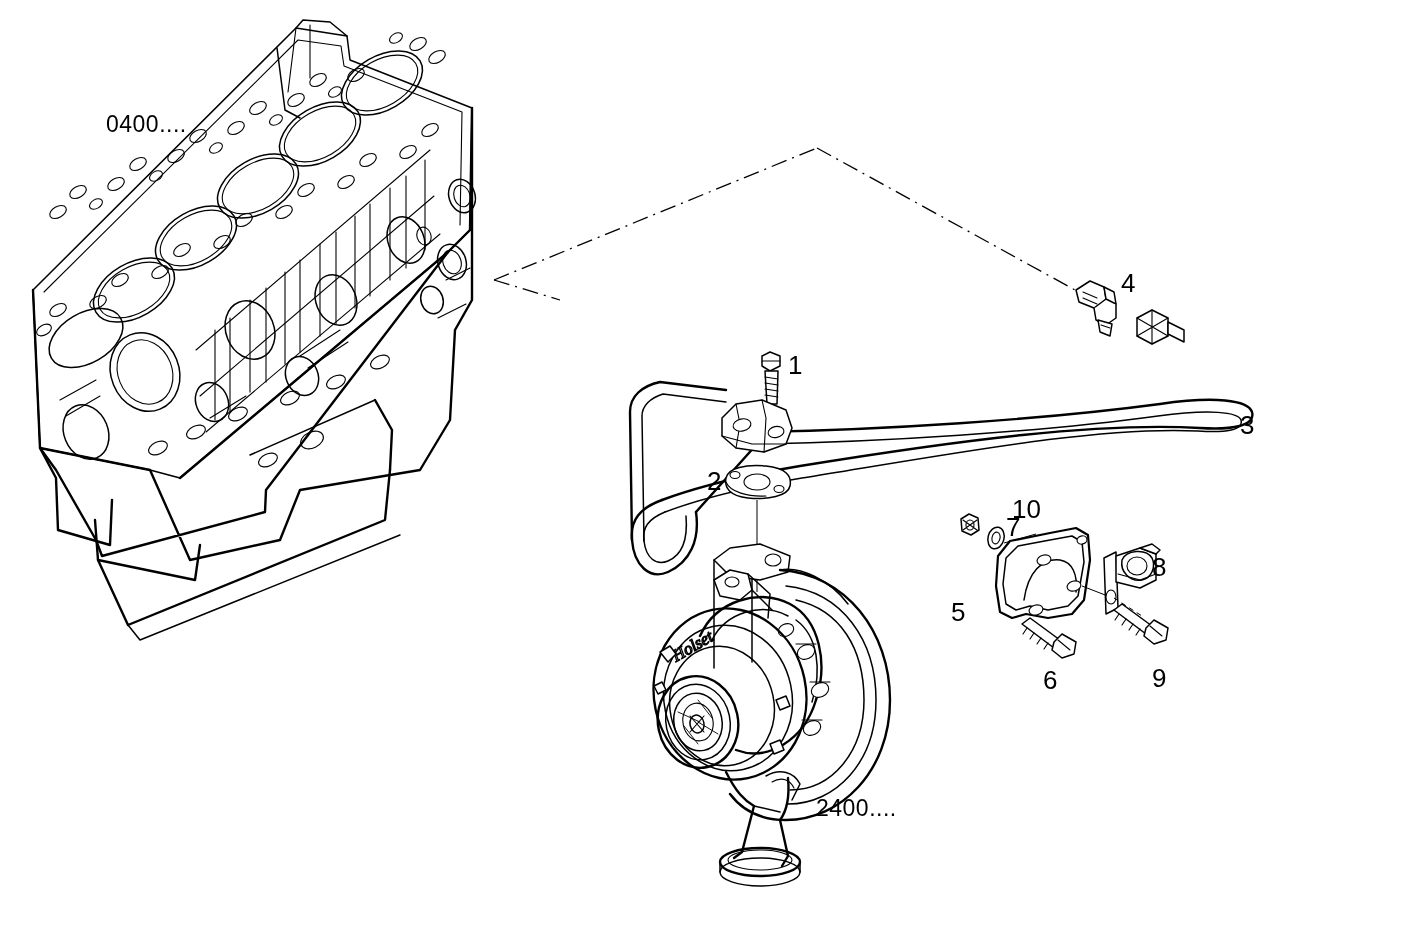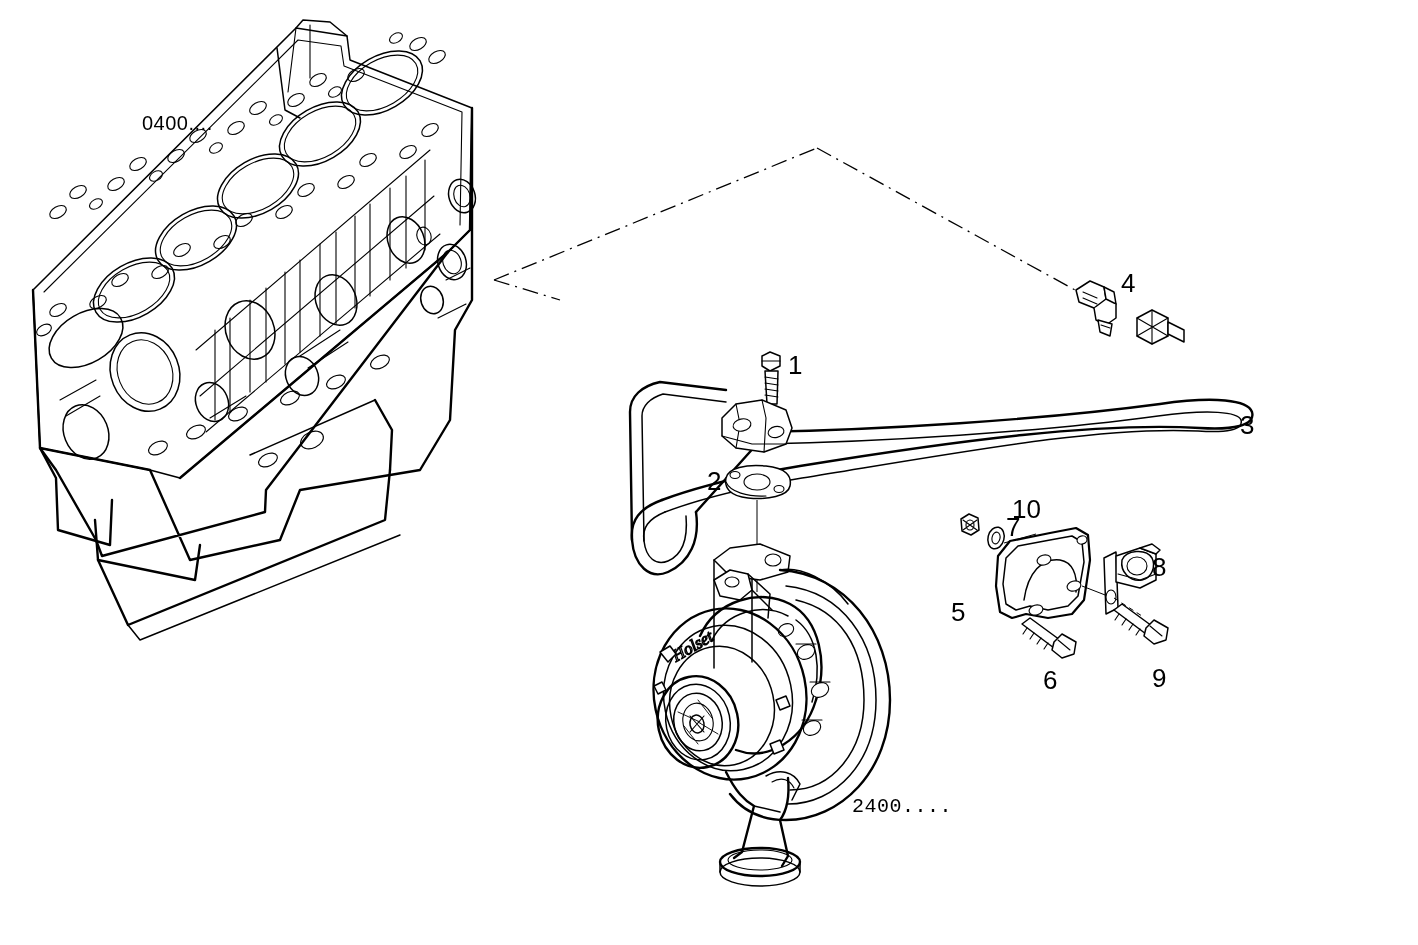--- a/index.html
+++ b/index.html
@@ -10,7 +10,7 @@
   #stage svg{position:absolute;top:0;left:0;}
   .lbl{position:absolute;font-family:"Liberation Sans",sans-serif;
        color:#000;white-space:nowrap;line-height:1;}
-  .grp-lbl{font-size:20px;letter-spacing:0.5px;margin-left:36px;}
+  .grp-lbl{font-size:23px;letter-spacing:0.5px;}
   .num-lbl{font-size:26px;}
 </style>
 </head>

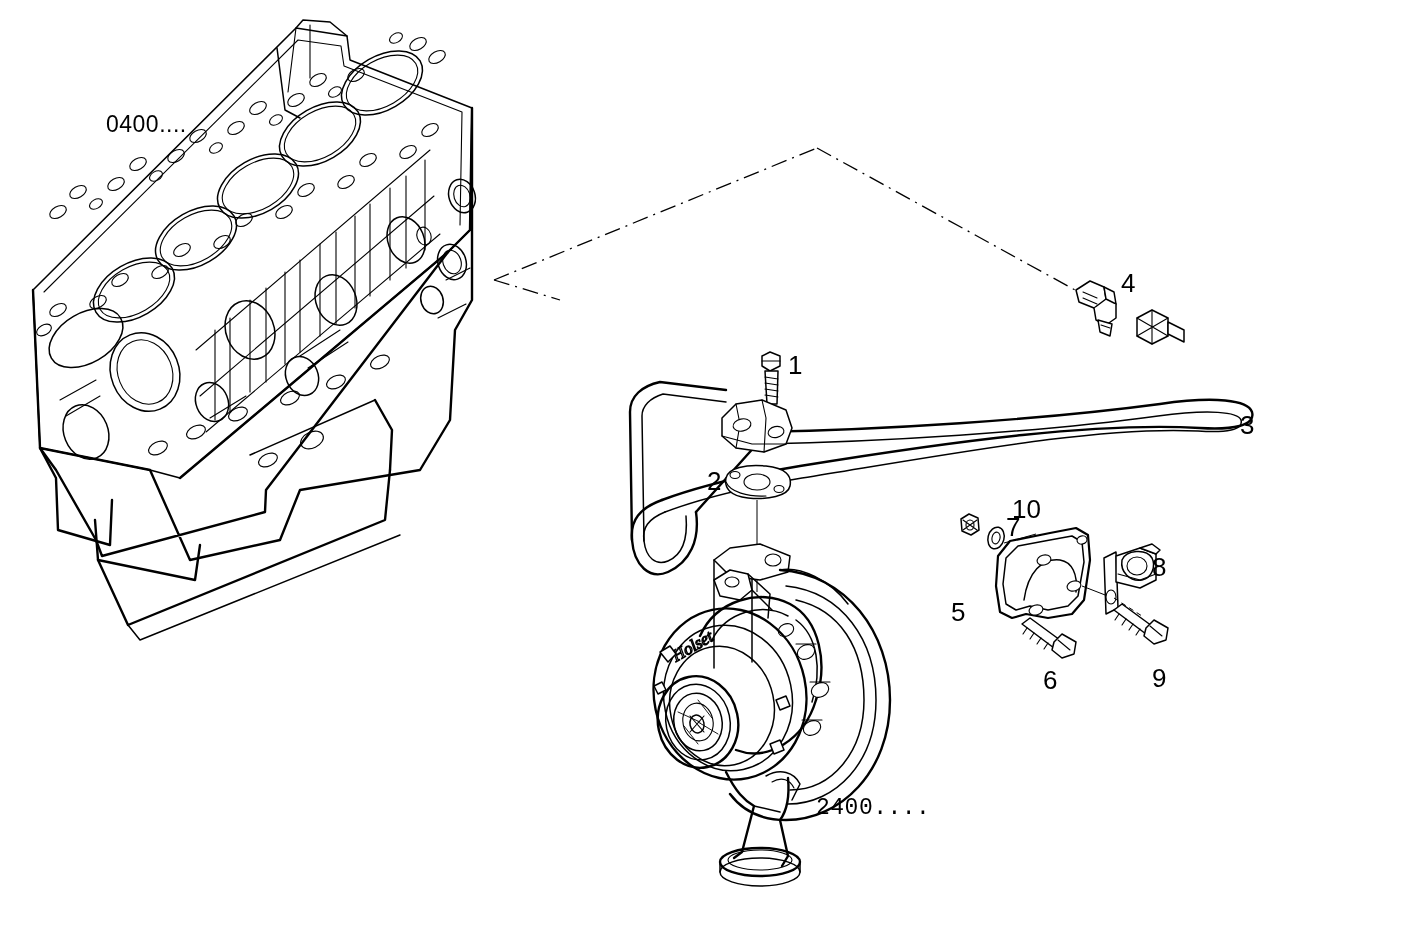--- a/index.html
+++ b/index.html
@@ -386,7 +386,7 @@
 </svg>
 
 <div class="lbl grp-lbl" style="left:106px;top:113px;">0400....</div>
-<div class="lbl grp-lbl" style="left:816px;top:797px;font-family:Liberation Mono, monospace;">2400....</div>
+<div class="lbl grp-lbl" style="left:816px;top:797px;">2400....</div>
 
 <div class="lbl num-lbl" style="left:788px;top:352px;">1</div>
 <div class="lbl num-lbl" style="left:707px;top:468px;">2</div>

